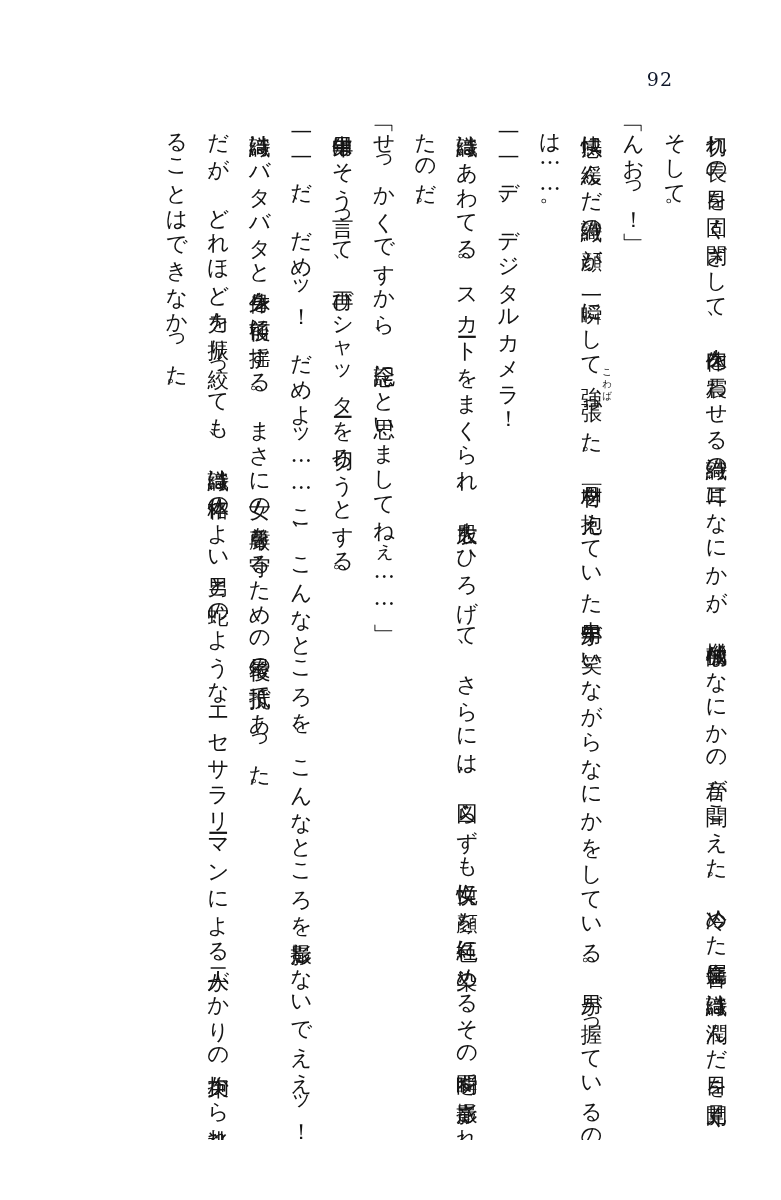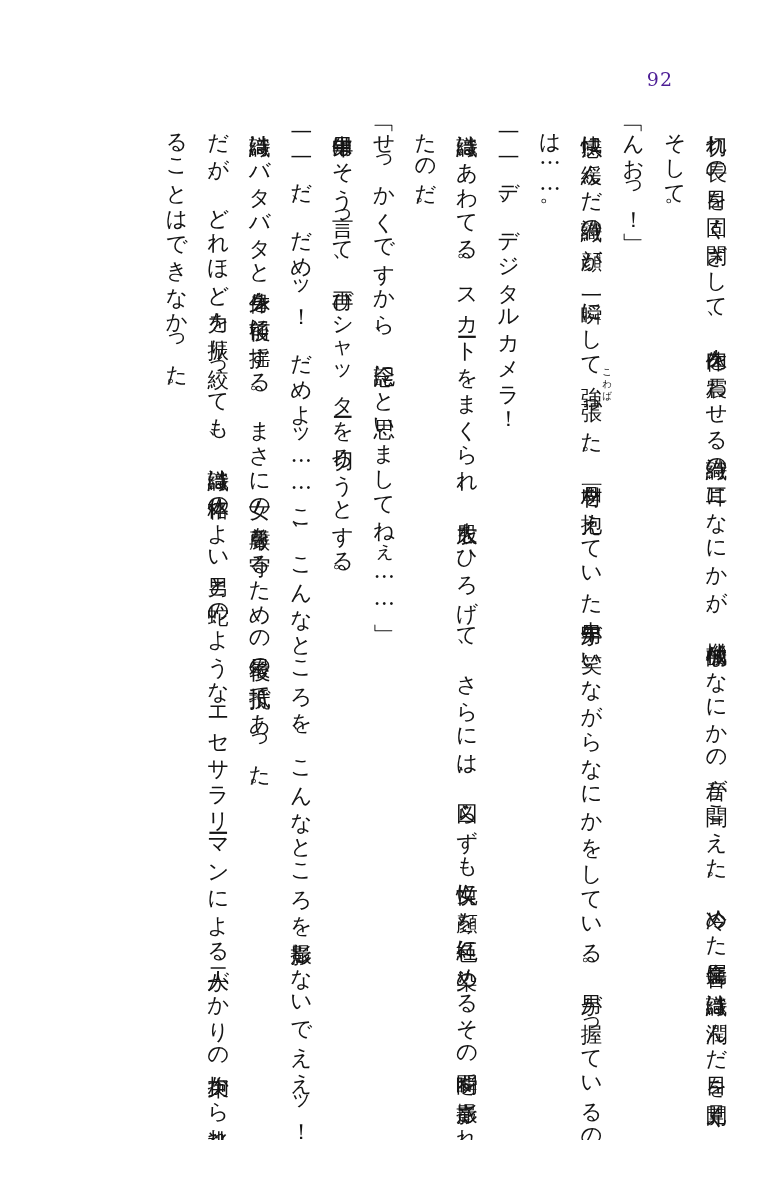--- a/index.html
+++ b/index.html
@@ -26,7 +26,7 @@
     right: 108px;
     font-size: 19px;
     letter-spacing: 1px;
-    color: #4c1d95;
+    color: #0f172a;
     font-family: "DejaVu Serif", "Liberation Serif", serif;
   }
   .body-text {

